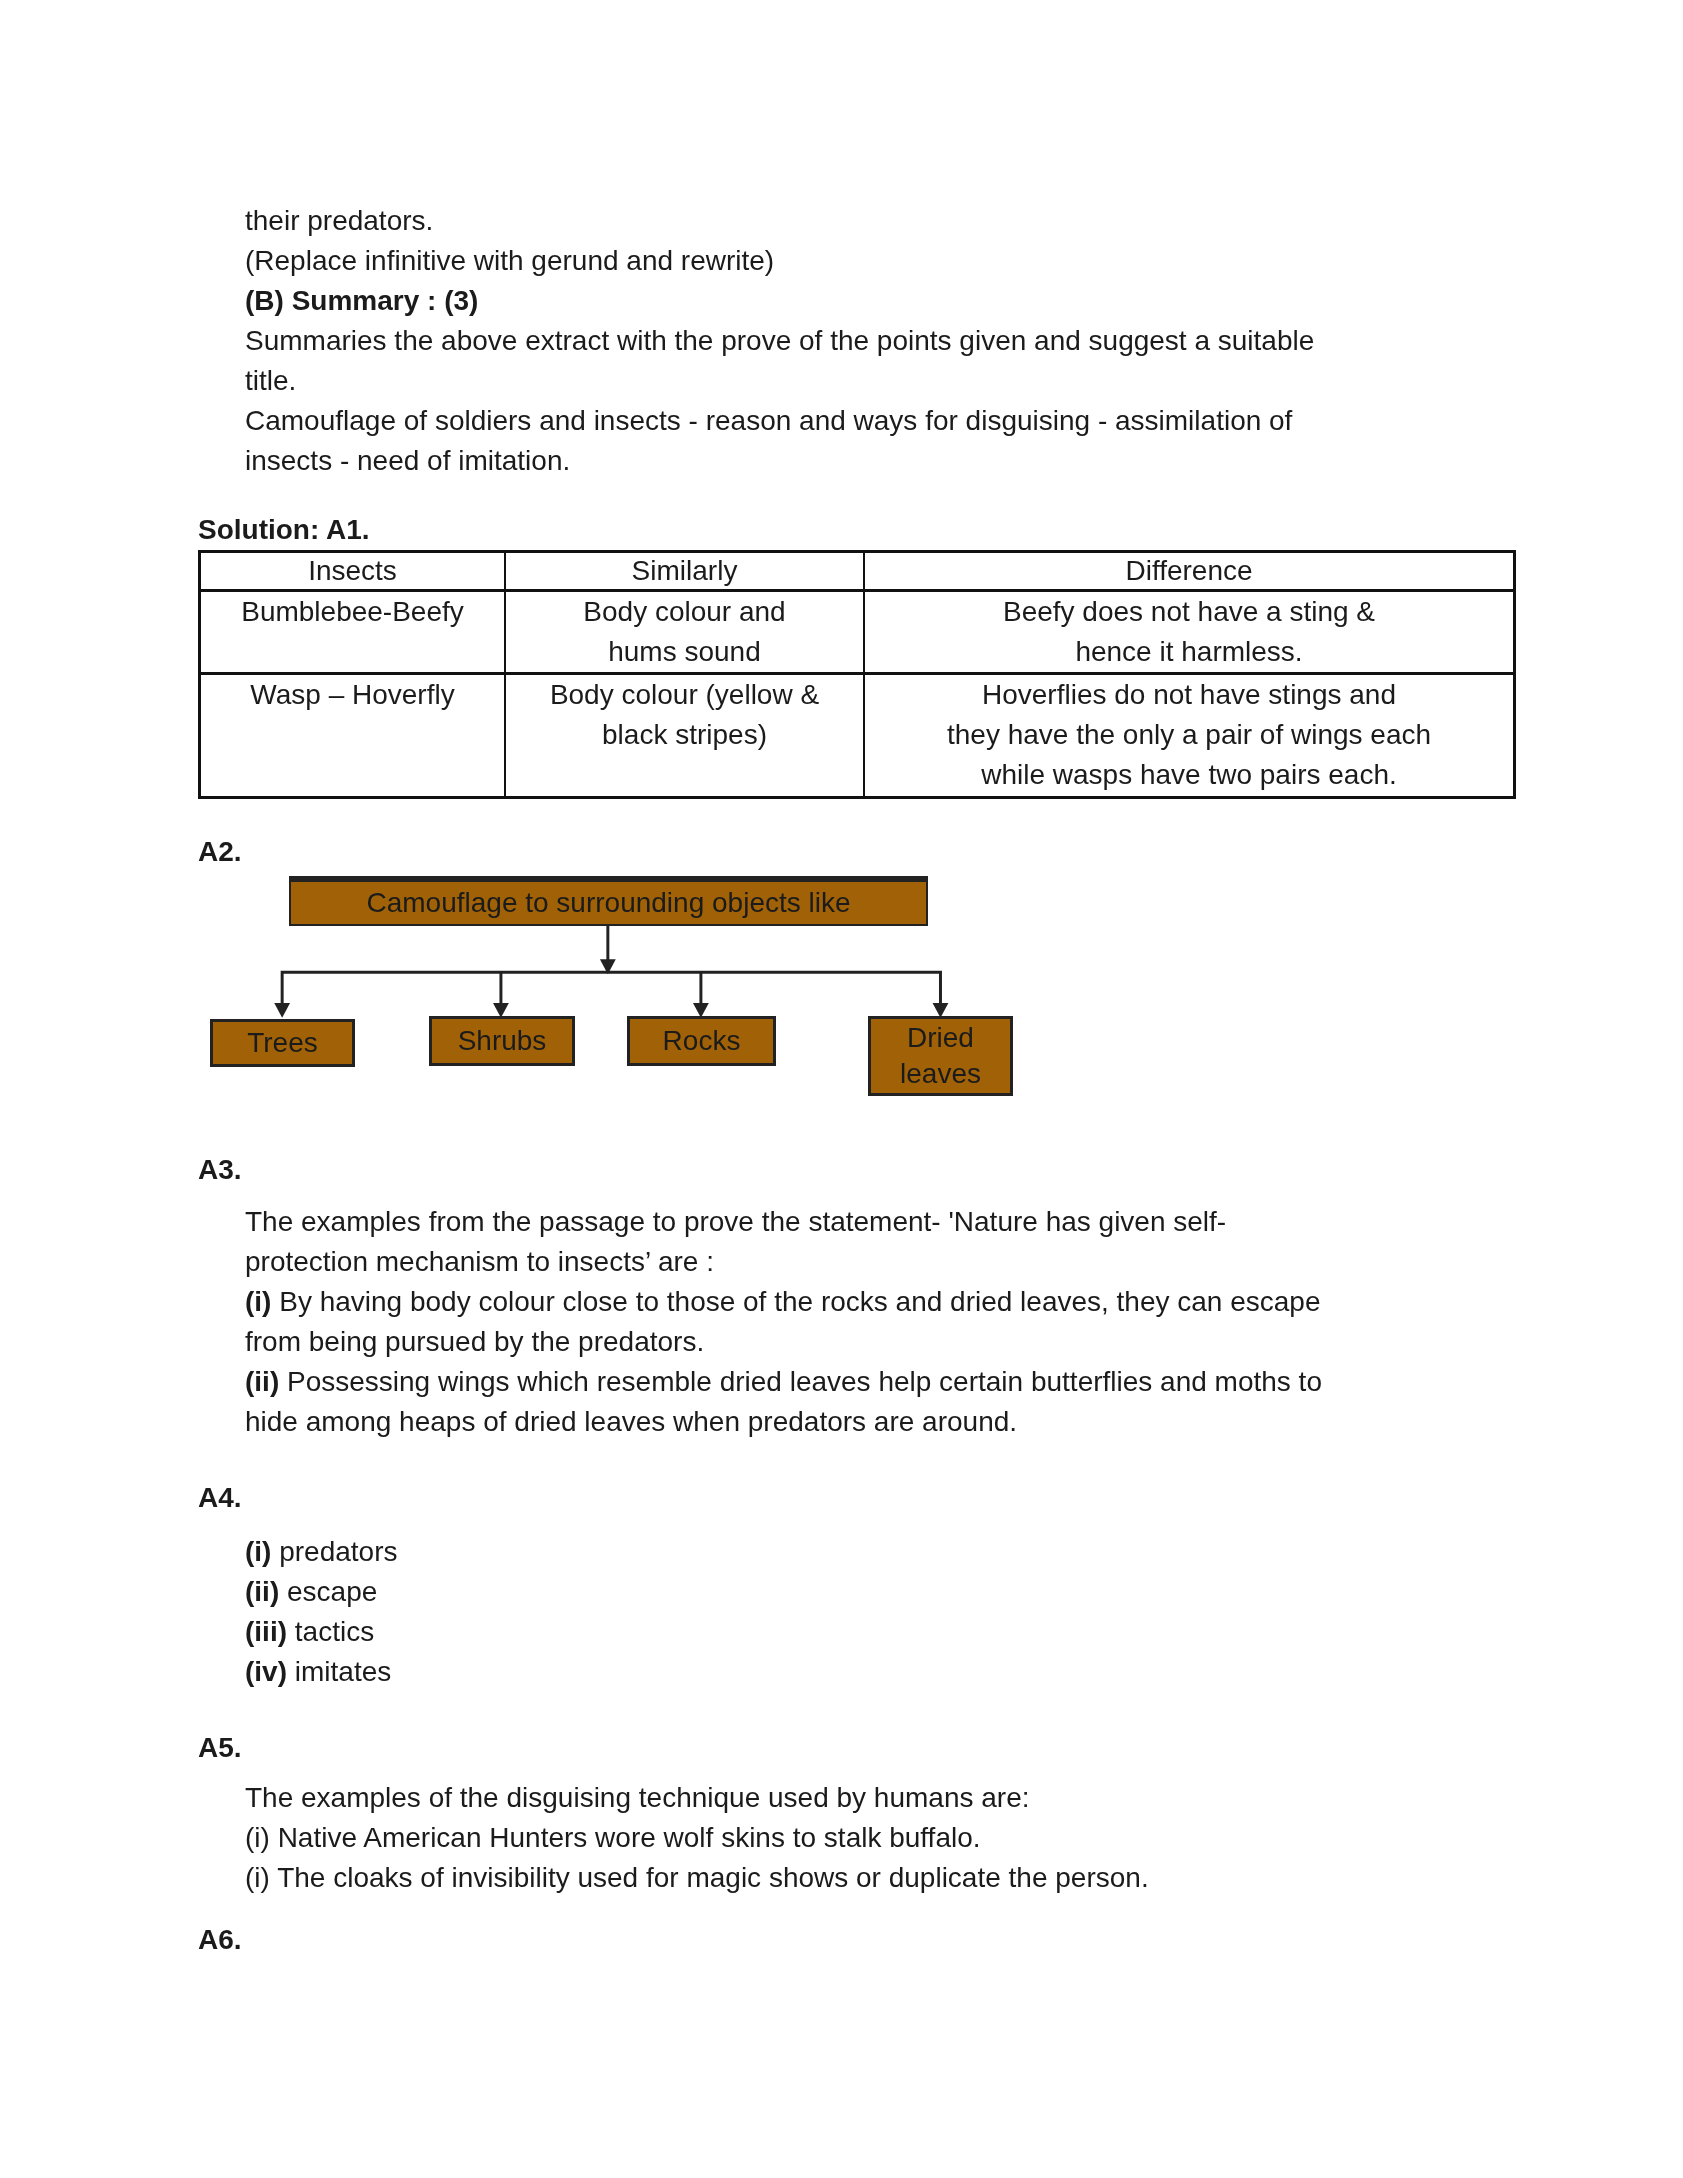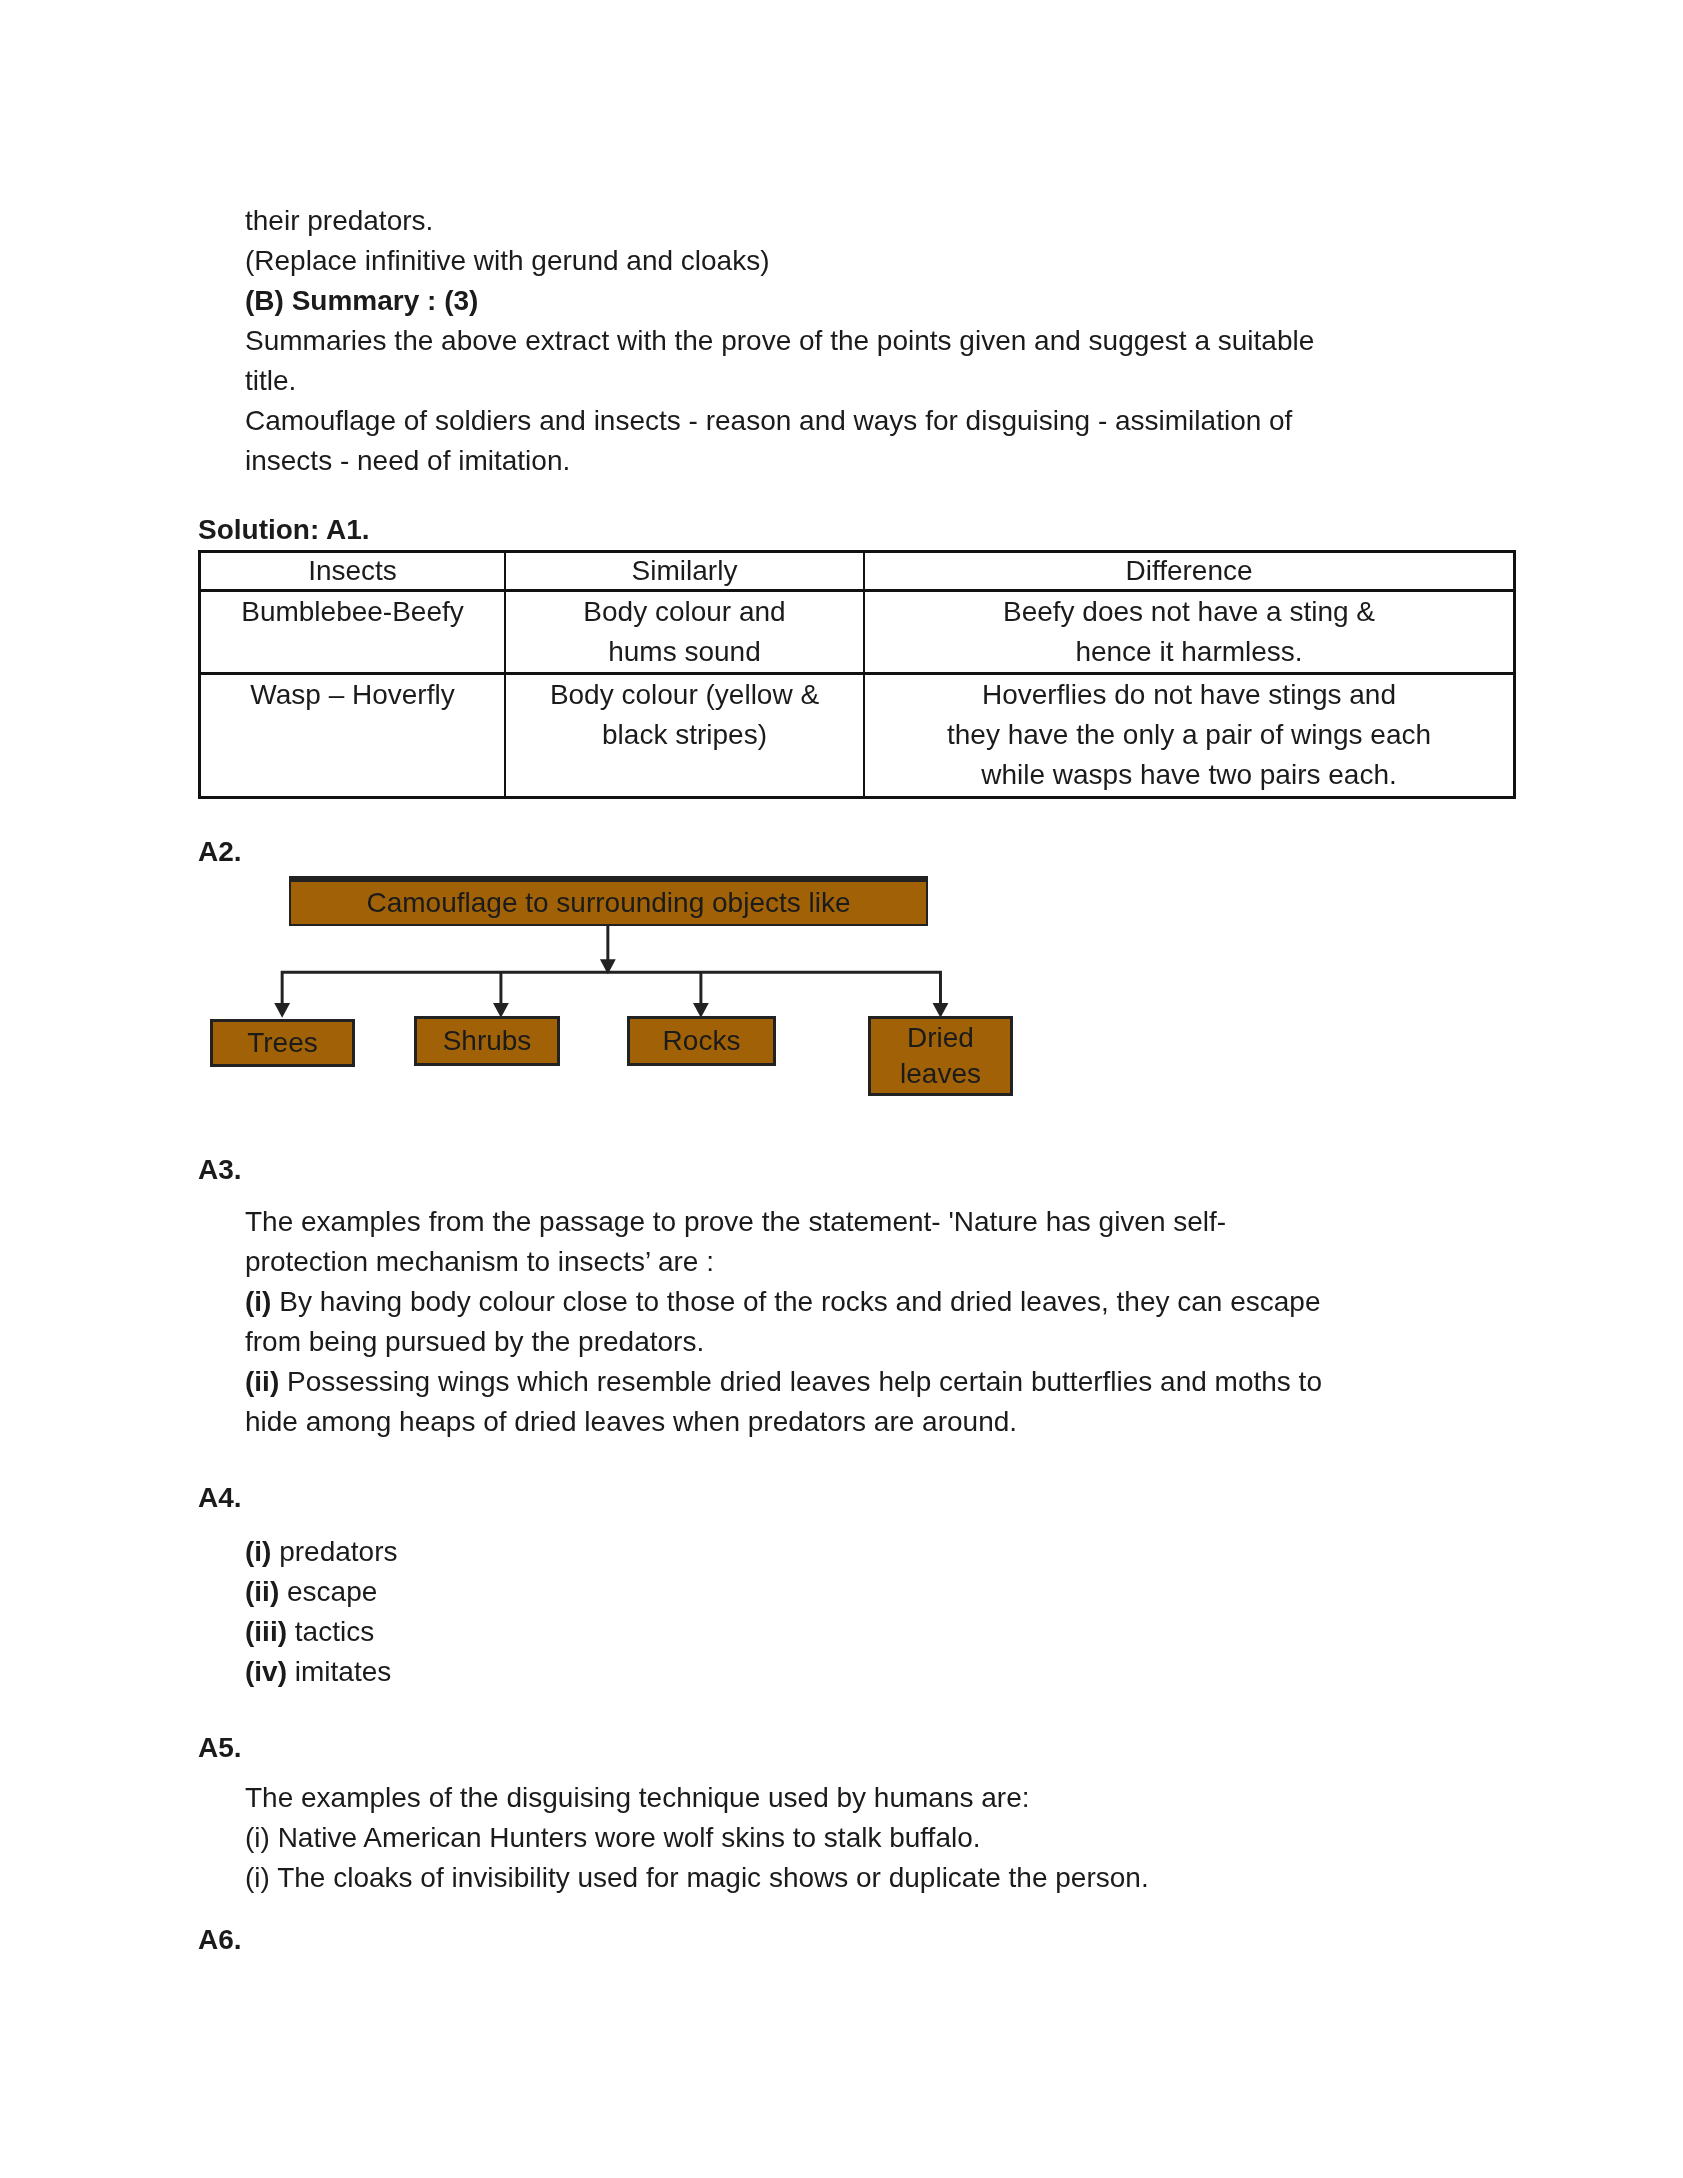--- a/index.html
+++ b/index.html
@@ -64,7 +64,7 @@
 
   <div>
     <div class="line">their predators.</div>
-    <div class="line">(Replace infinitive with gerund and cloaks)</div>
+    <div class="line">(Replace infinitive with gerund and rewrite)</div>
     <div class="line bold">(B) Summary : (3)</div>
     <div class="line">Summaries the above extract with the prove of the points given and suggest a suitable</div>
     <div class="line">title.</div>

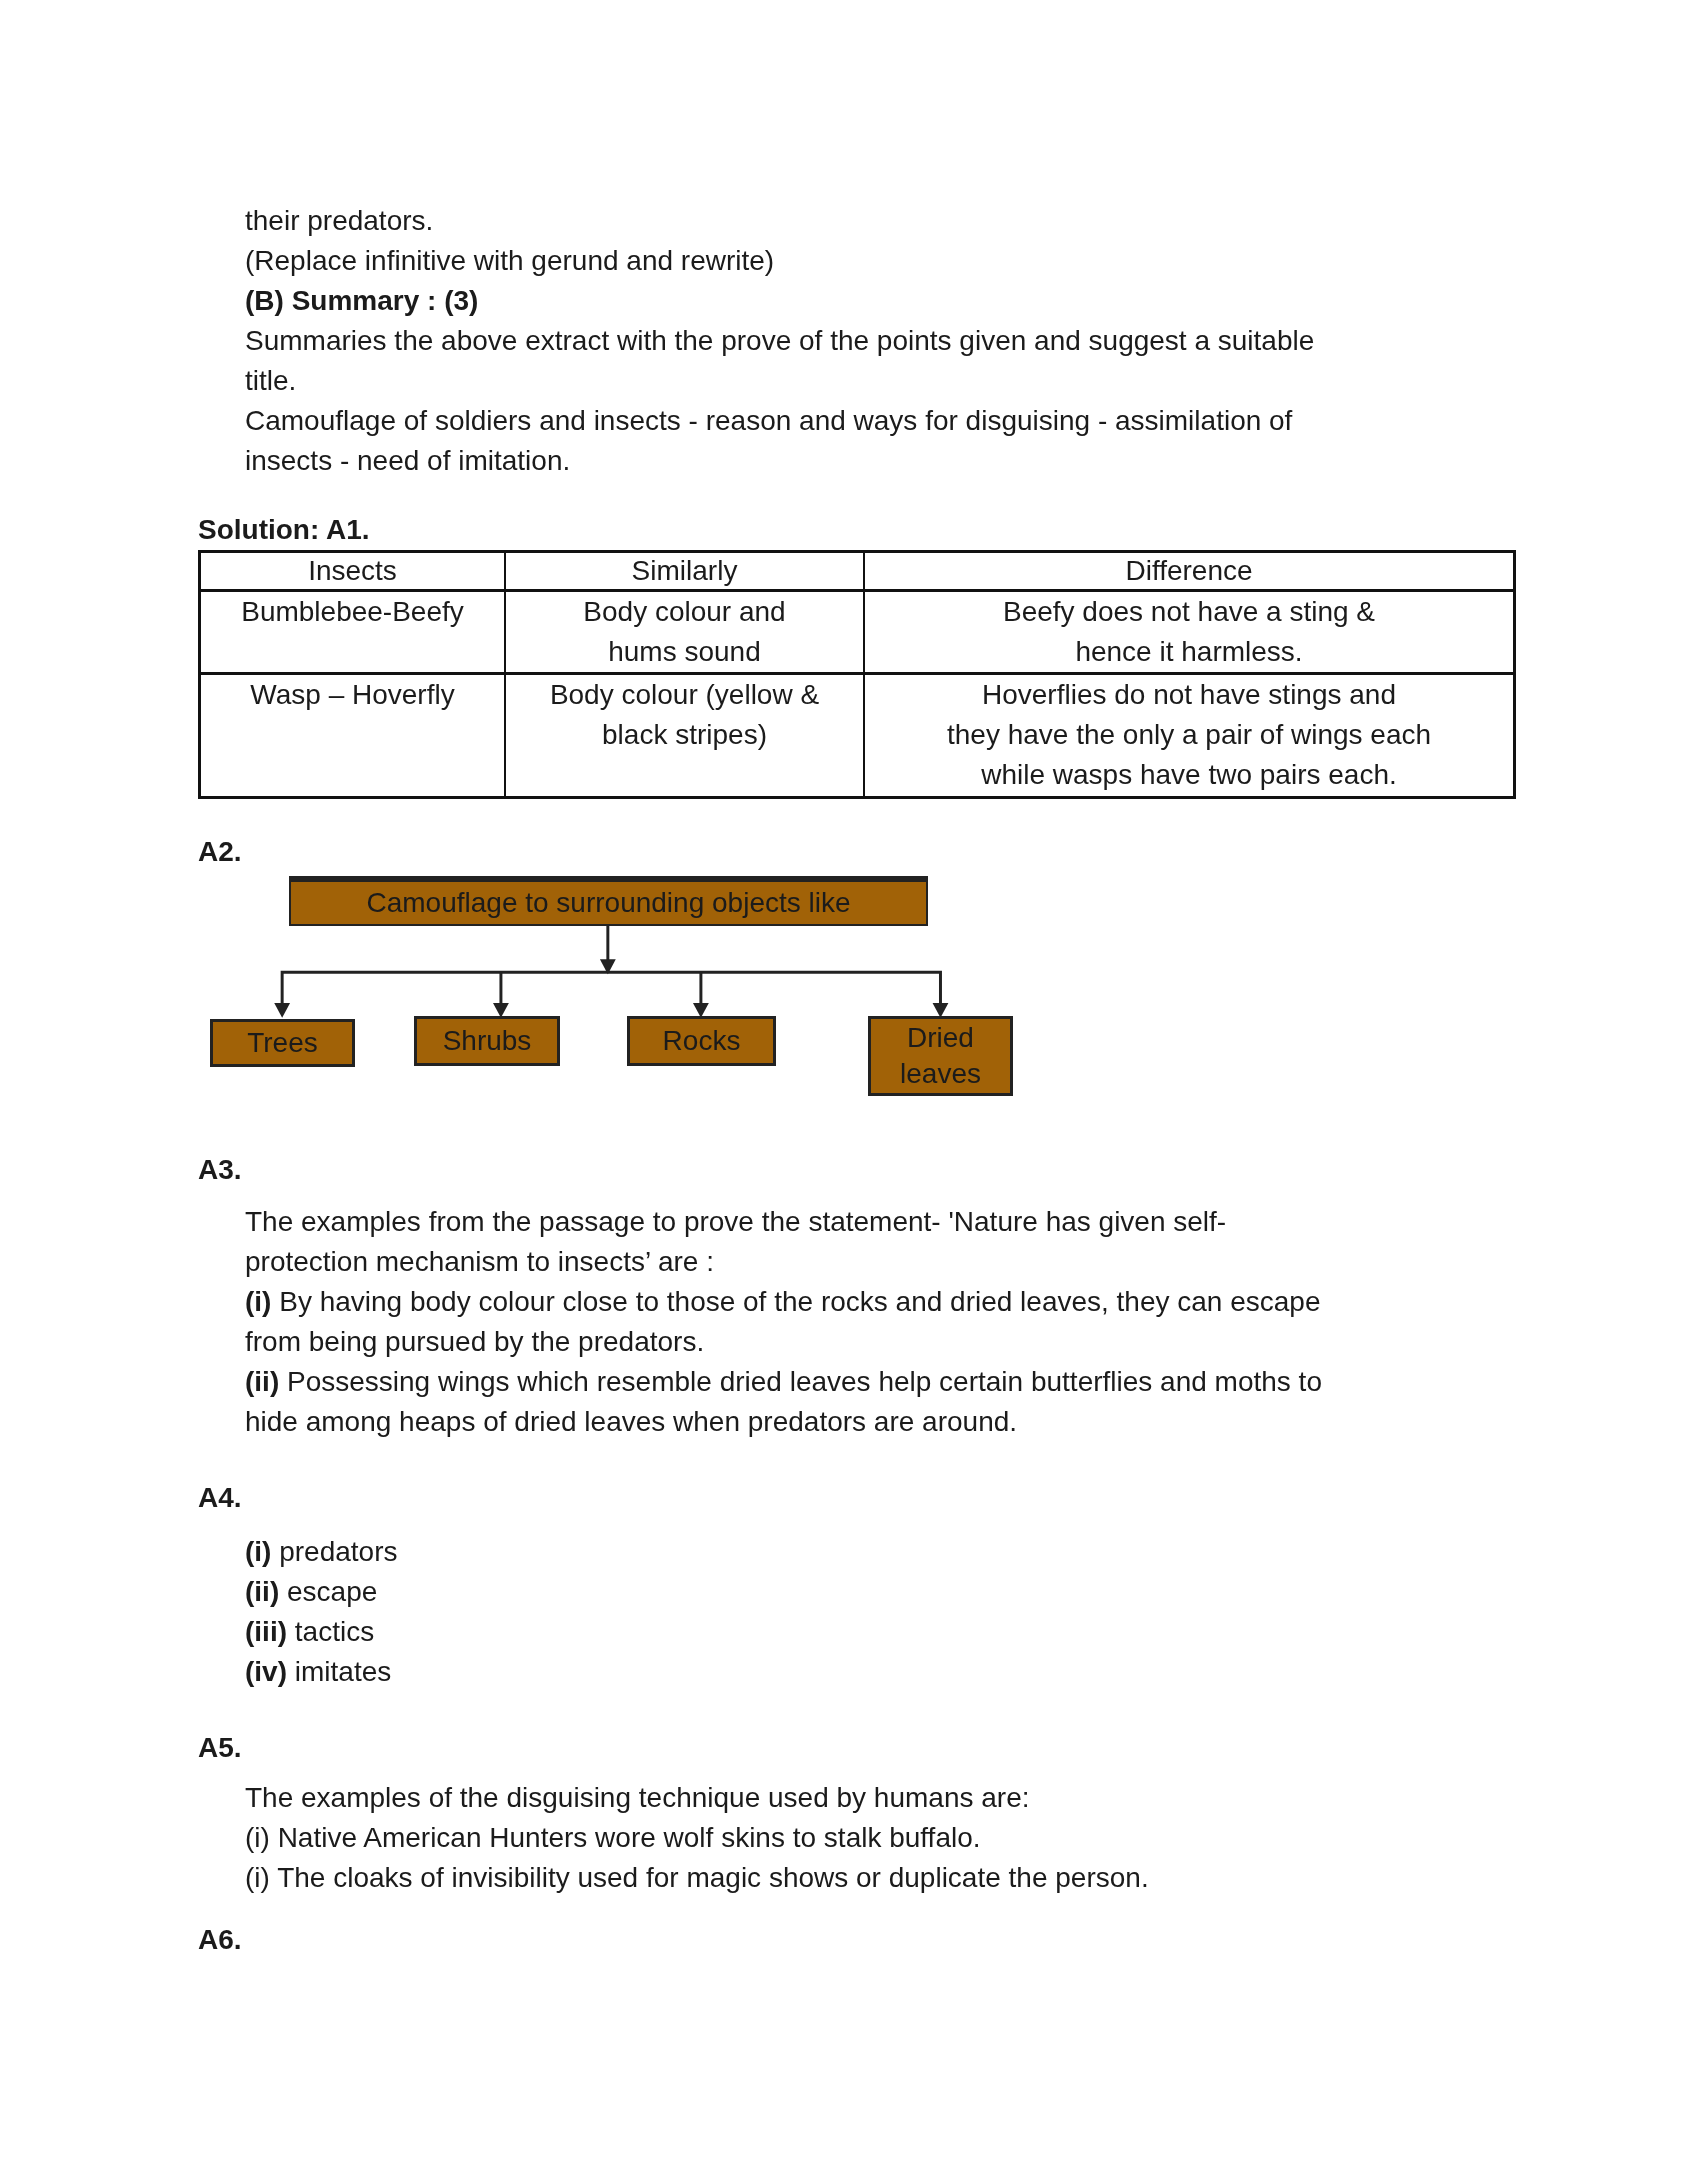--- a/index.html
+++ b/index.html
@@ -53,7 +53,7 @@
   }
   .root-box{left:91px;top:0;width:639px;height:50px;border-width:2px;border-top-width:6px;}
   .box-trees{left:12px;top:143px;width:145px;height:48px;}
-  .box-shrubs{left:216px;top:140px;width:146px;height:50px;}
+  .box-shrubs{left:231px;top:140px;width:146px;height:50px;}
   .box-rocks{left:429px;top:140px;width:149px;height:50px;}
   .box-dried{left:670px;top:140px;width:145px;height:80px;white-space:pre-line;}
 </style>

